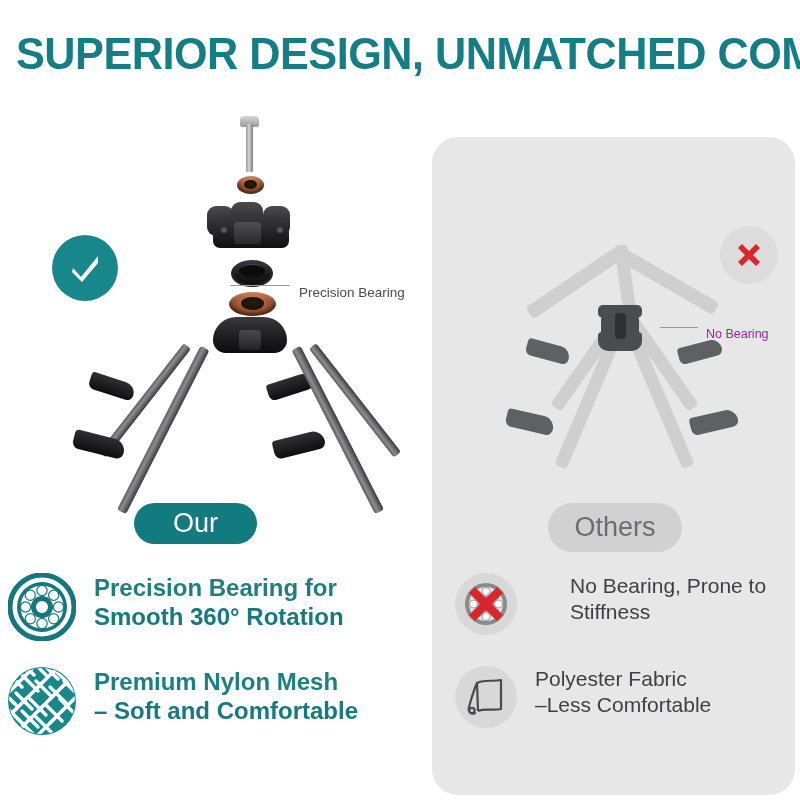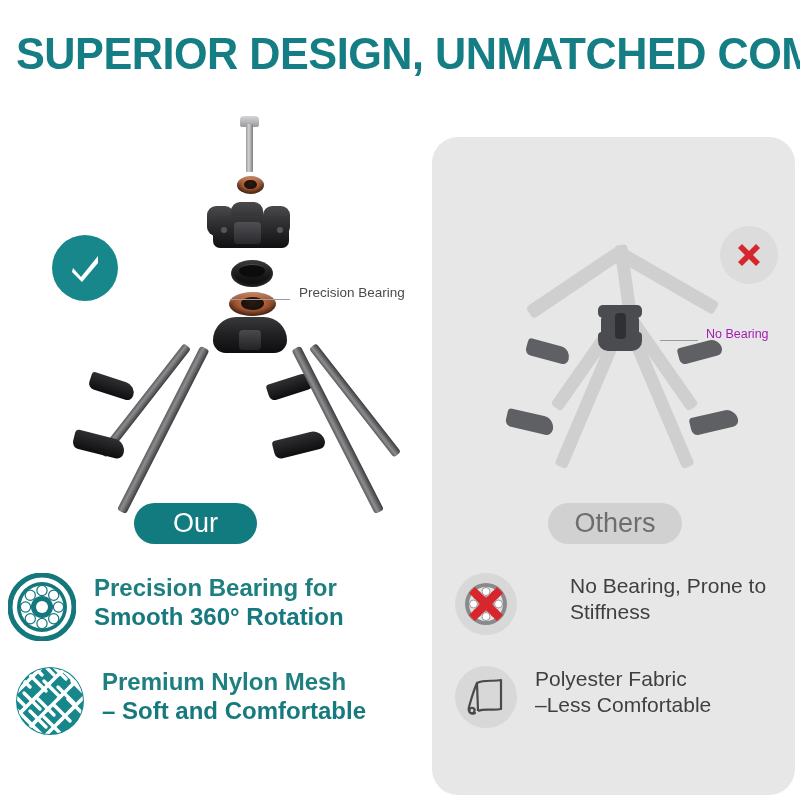--- a/index.html
+++ b/index.html
@@ -99,7 +99,7 @@
     font-family:"Liberation Sans", sans-serif;letter-spacing:-2px;}
 
   
-  .callout{position:absolute;display:flex;align-items:flex-end;}
+  .callout{position:absolute;display:flex;align-items:flex-start;}
   .callout .lead{height:1px;background:#9a9a9a;}
   .callout .ctext{font-size:13.5px;color:#4b4b4d;white-space:nowrap;
     font-family:"Liberation Sans", sans-serif;}

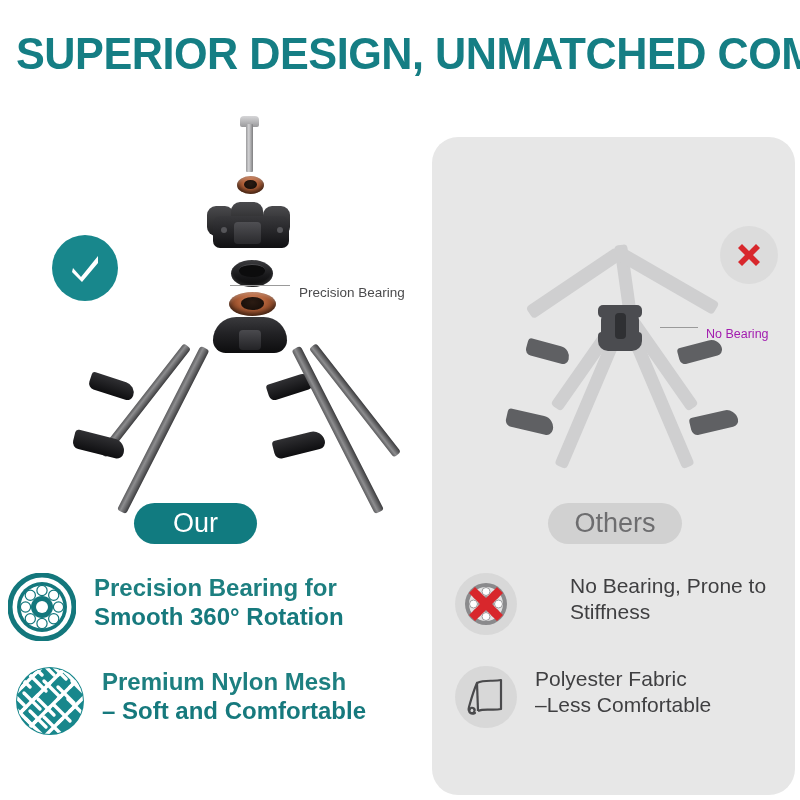--- a/index.html
+++ b/index.html
@@ -113,7 +113,7 @@
   .pill{position:absolute;display:flex;align-items:center;justify-content:center;
     border-radius:26px;font-size:27px;font-family:"Liberation Sans", sans-serif;}
   #pill-our{left:134px;top:503px;width:123px;height:41px;background:#117b80;color:#ffffff;}
-  #pill-others{left:548px;top:503px;width:134px;height:41px;background:#d1d1d1;color:#6d6d6f;}
+  #pill-others{left:548px;top:503px;width:134px;height:49px;background:#d1d1d1;color:#6d6d6f;}
 
   
   .feat{position:absolute;display:flex;}

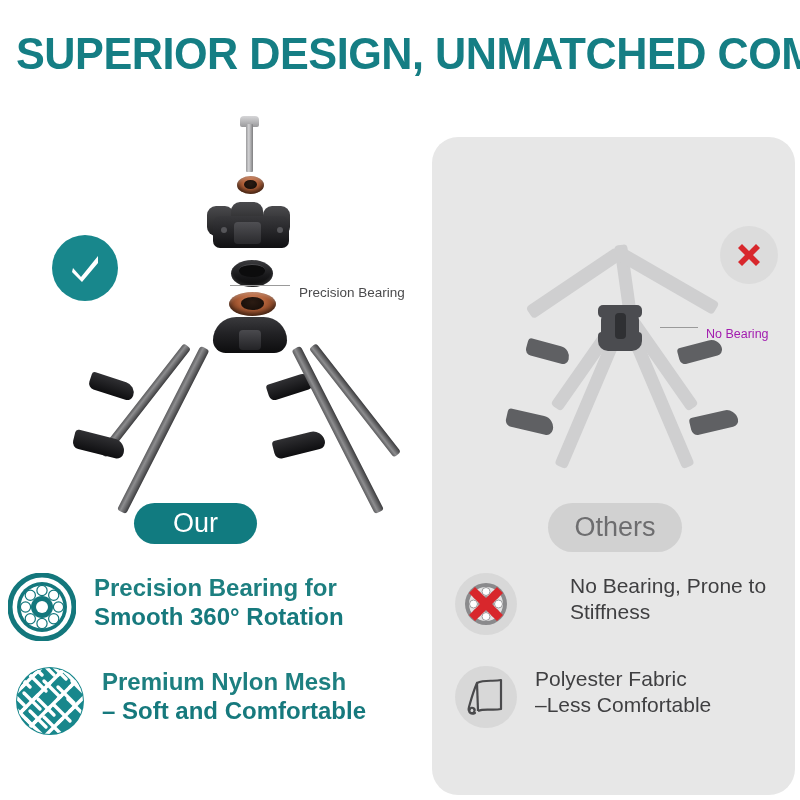--- a/index.html
+++ b/index.html
@@ -126,7 +126,7 @@
   .feat-right .l1,.feat-right .l2{font-size:21px;color:#3f3f41;}
 
   #feat-bearing{left:8px;top:573px;}
-  #feat-mesh{left:16px;top:667px;}
+  #feat-mesh{left:8px;top:667px;}
   #feat-nobearing{left:455px;top:573px;gap:35px;}
   #feat-poly{left:455px;top:666px;}
 

